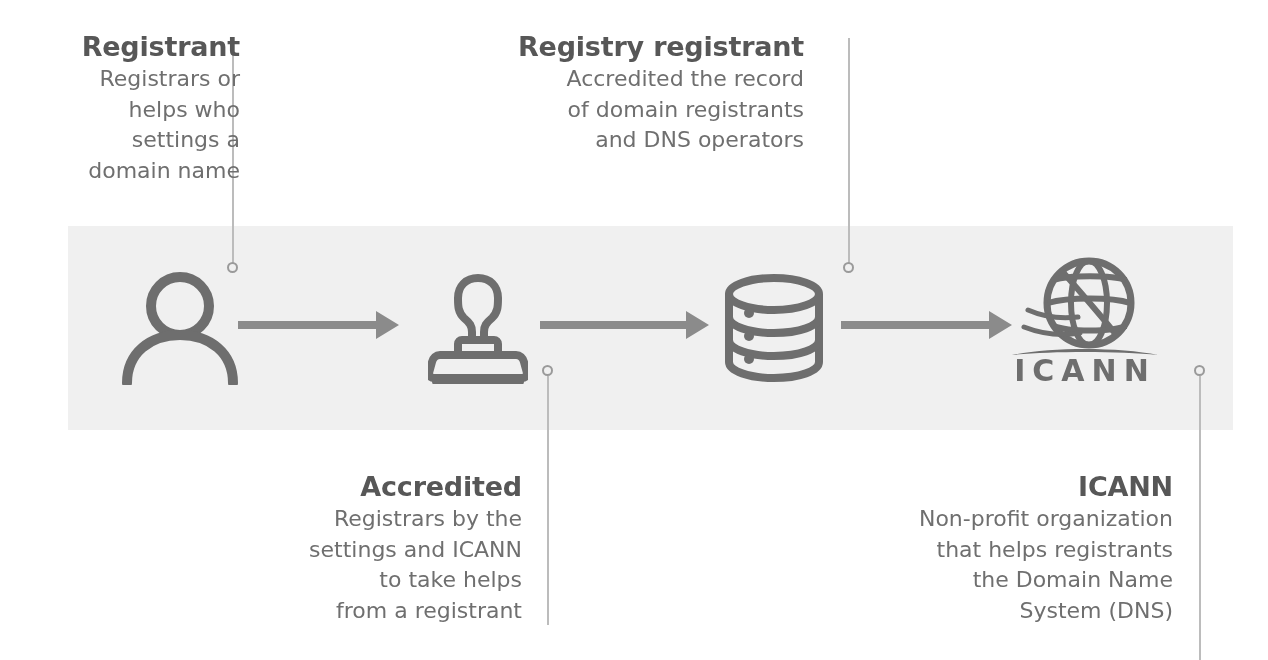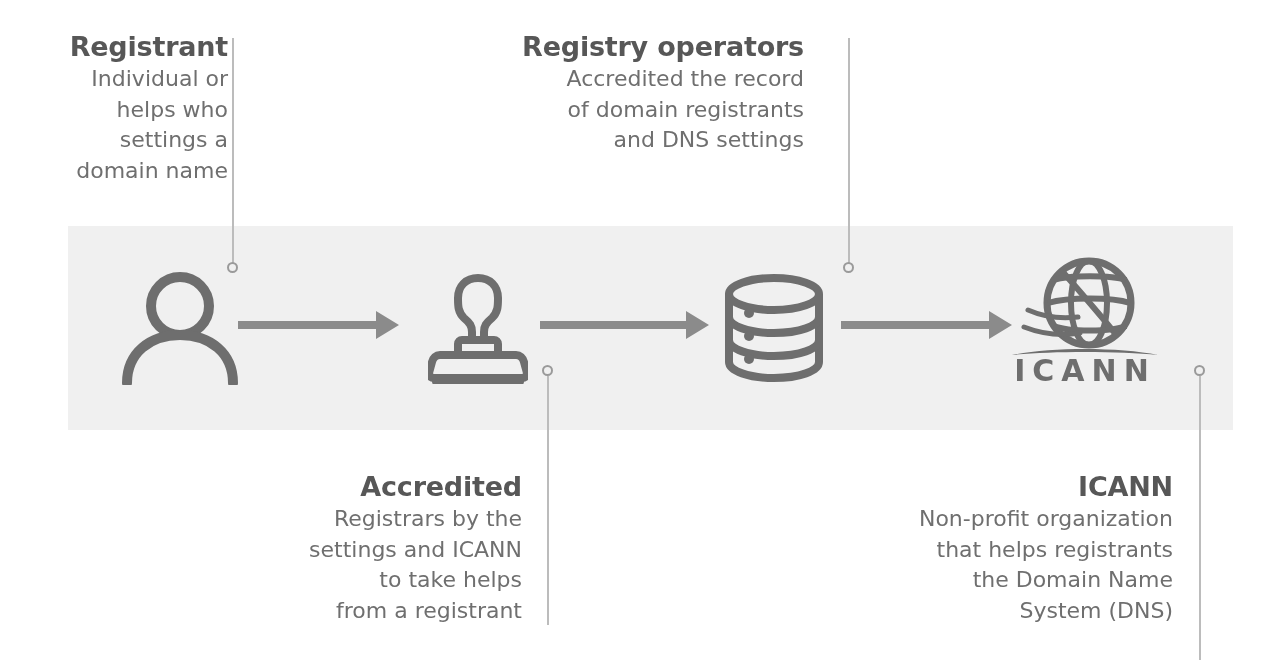--- a/index.html
+++ b/index.html
@@ -145,7 +145,7 @@
   <div class="conn-dot" style="left:1194px; top:365px;"></div>
   <div class="conn-line" style="left:1199px; top:376px; height:284px;"></div>
 
-  <div class="callout" style="left:4px; top:30px; width:202px;padding-left:22px;">
+  <div class="callout" style="left:16px; top:30px; width:202px;padding-left:22px;">
     <div class="title">Registrant</div>
     <div class="desc">
       <div>Individual or</div>

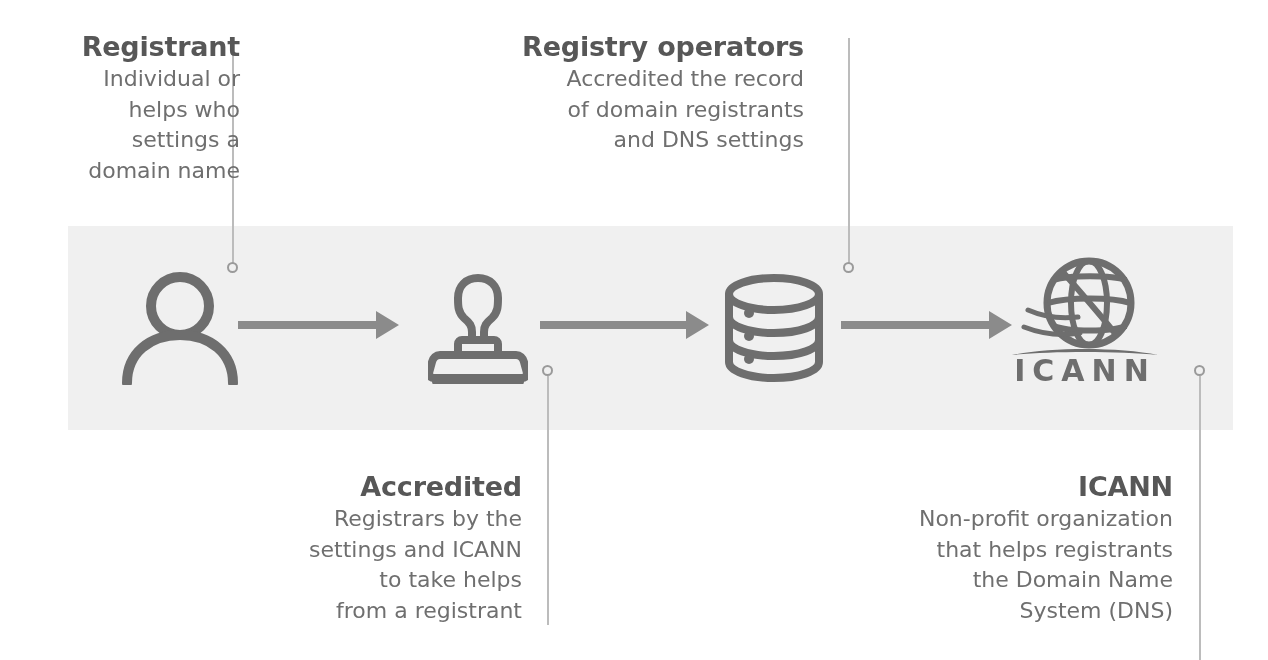--- a/index.html
+++ b/index.html
@@ -156,7 +156,7 @@
   </div>
 
   <div class="callout" style="left:480px; top:30px; width:324px;">
-    <div class="title">Registry operators</div>
+    <div class="title">Registry registrant</div>
     <div class="desc">
       <div>Accredited the record</div>
       <div>of domain registrants</div>

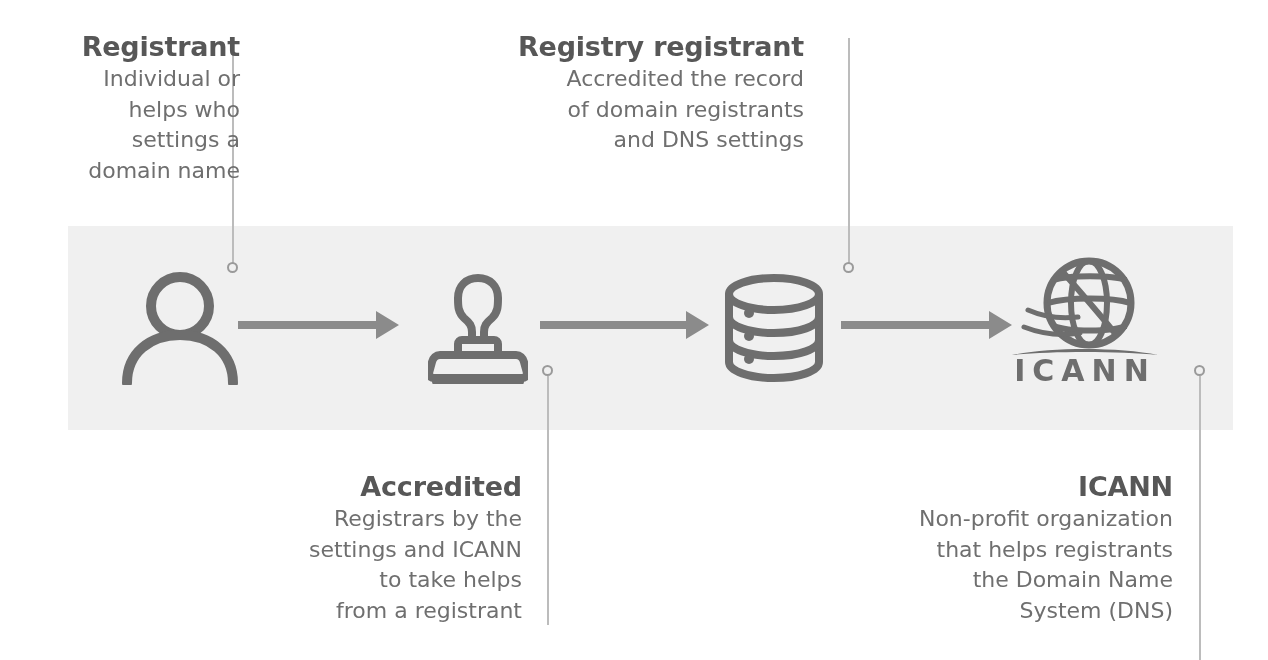--- a/index.html
+++ b/index.html
@@ -148,7 +148,7 @@
   <div class="callout" style="left:16px; top:30px; width:202px;padding-left:22px;">
     <div class="title">Registrant</div>
     <div class="desc">
-      <div>Individual or</div>
+      <div>Registrars or</div>
       <div>helps who</div>
       <div>settings a</div>
       <div>domain name</div>

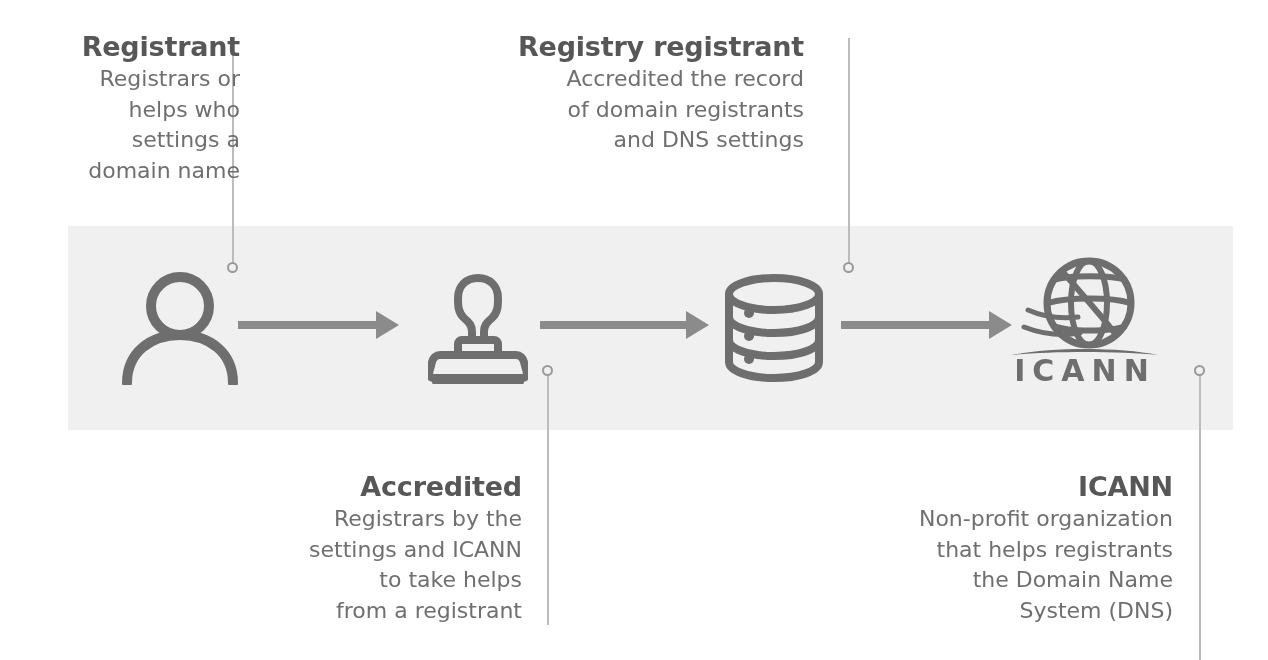--- a/index.html
+++ b/index.html
@@ -160,7 +160,7 @@
     <div class="desc">
       <div>Accredited the record</div>
       <div>of domain registrants</div>
-      <div>and DNS settings</div>
+      <div>and DNS operators</div>
     </div>
   </div>
 

